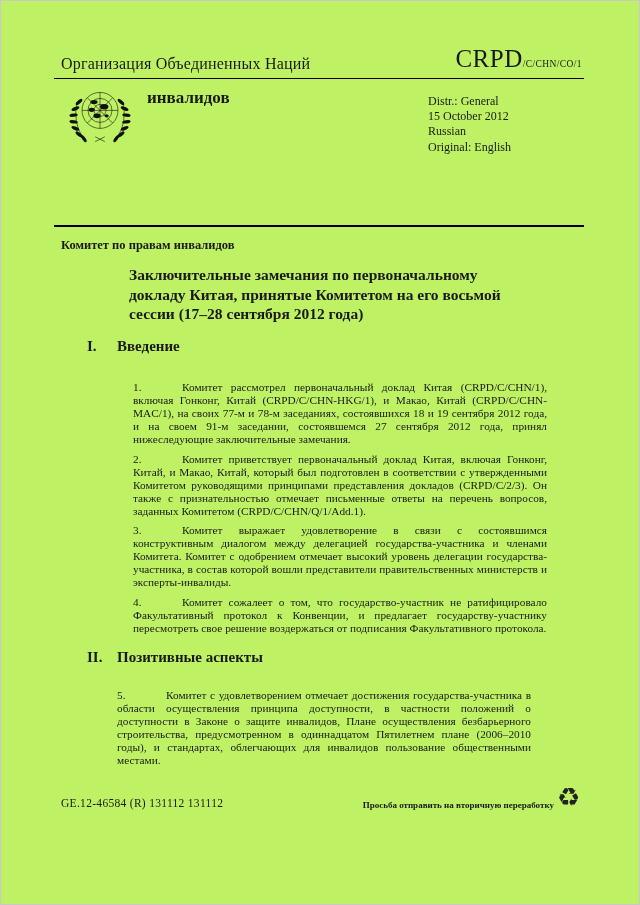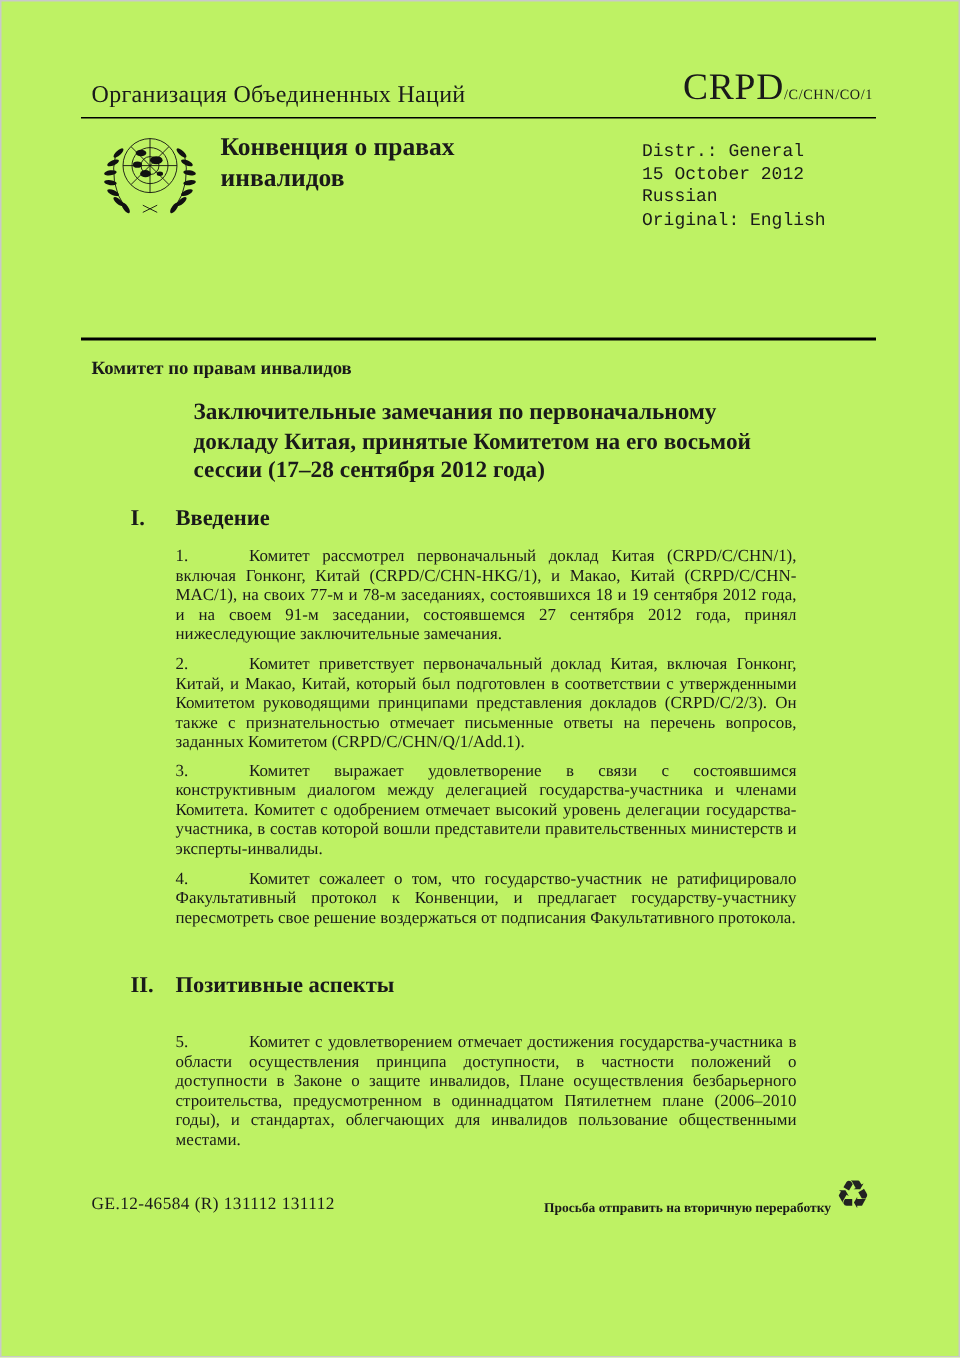--- a/index.html
+++ b/index.html
@@ -94,7 +94,6 @@
   </div>
 
   <div class="abs conv-title">
-    <div>Конвенция о правах</div>
     <div>инвалидов</div>
   </div>
 

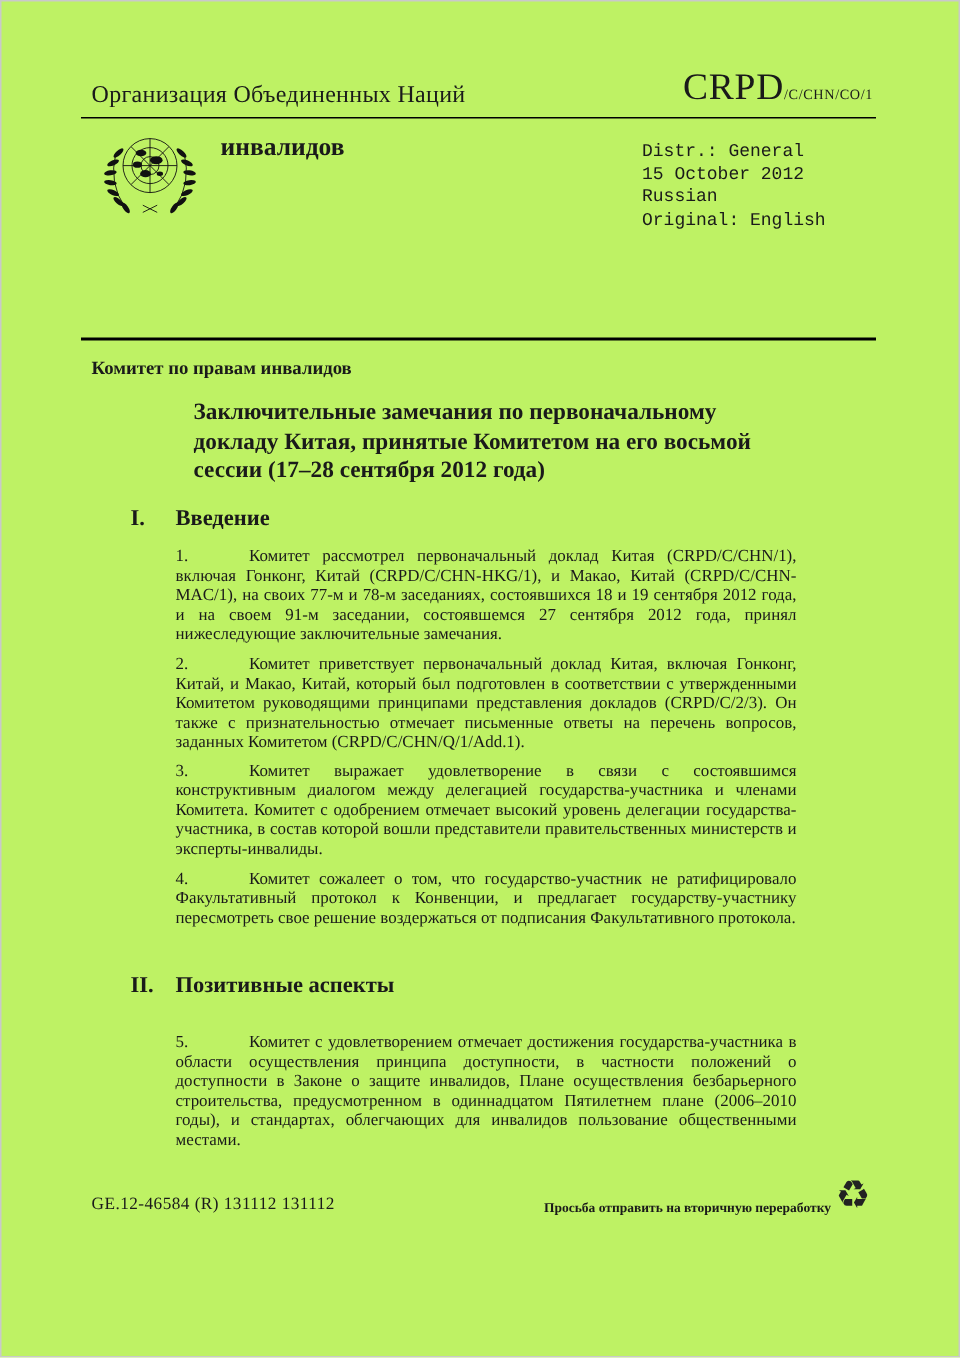--- a/index.html
+++ b/index.html
@@ -22,7 +22,7 @@
   .rule-thick{left:53px;top:224px;width:530px;height:2px;background:#000;}
   .emblem{left:60px;top:83px;width:78px;height:60px;}
   .conv-title{left:146px;top:86px;font-size:17px;font-weight:bold;line-height:21px;}
-  .distr{left:427px;top:93px;font-size:12px;line-height:15.2px;font-family:Liberation Mono, monospace;}
+  .distr{left:427px;top:93px;font-size:12px;line-height:15.2px;}
   .committee{left:60px;top:237px;font-size:12.5px;font-weight:bold;}
   .doc-title{left:128px;top:264px;width:420px;font-size:15.5px;font-weight:bold;line-height:19.5px;}
   .section-heading{font-size:15px;font-weight:bold;left:86px;white-space:nowrap;}

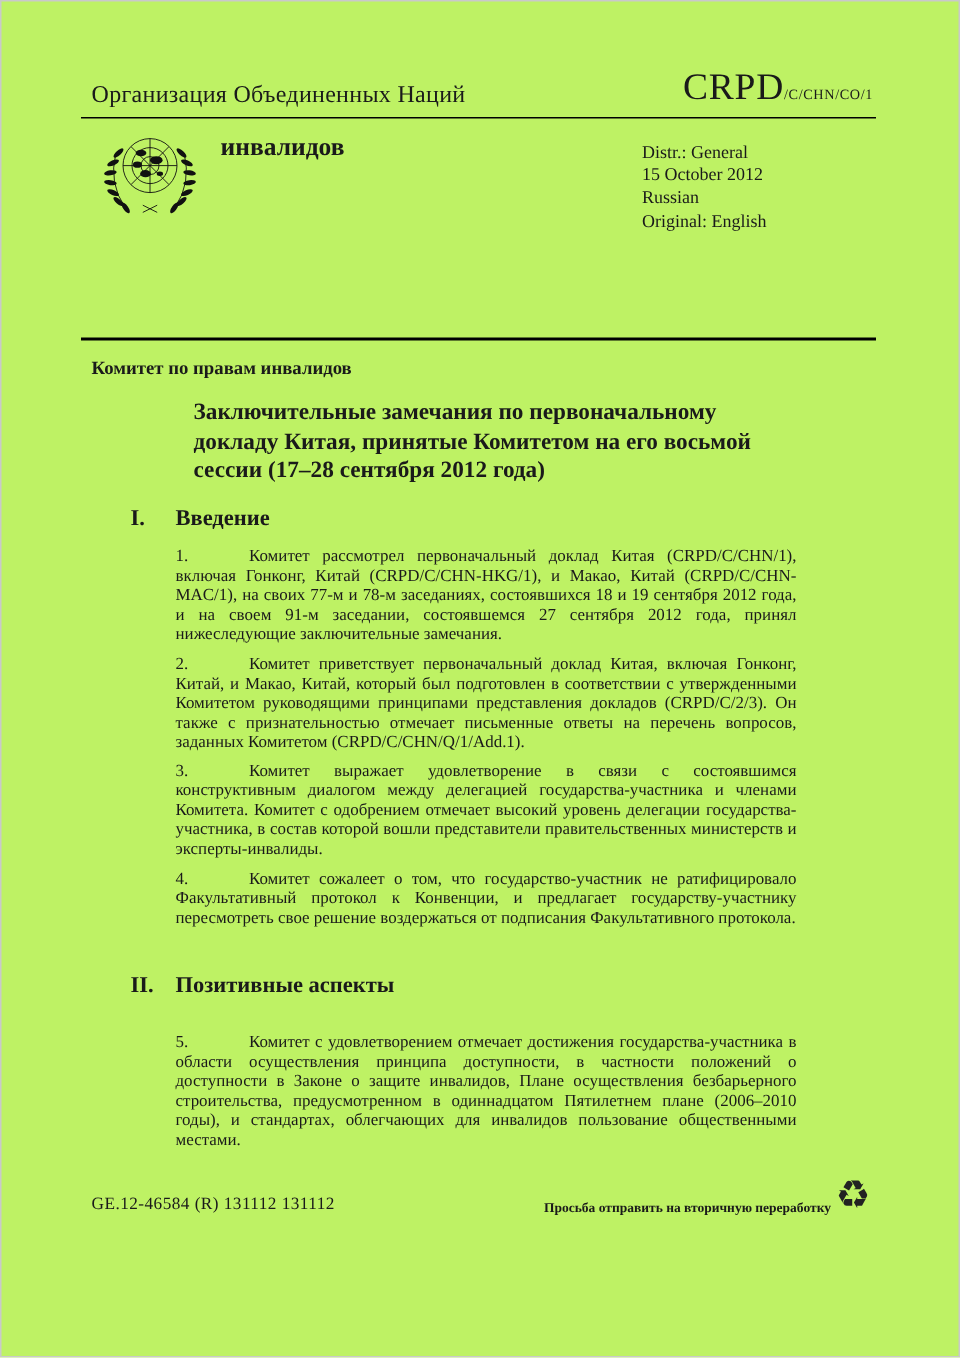--- a/index.html
+++ b/index.html
@@ -30,7 +30,7 @@
   .sec2{top:648px;}
   .sec-num{display:inline-block;width:30px;}
   .body-col{left:116px;width:414px;font-size:11.3px;line-height:13px;text-align:justify;}
-  .paras-1{top:364px;}
+  .paras-1{top:380px;margin-left:16px;}
   .paras-2{top:688px;}
   .para{margin:0 0 6.5px 0;}
   .para:last-child{margin-bottom:0;}

